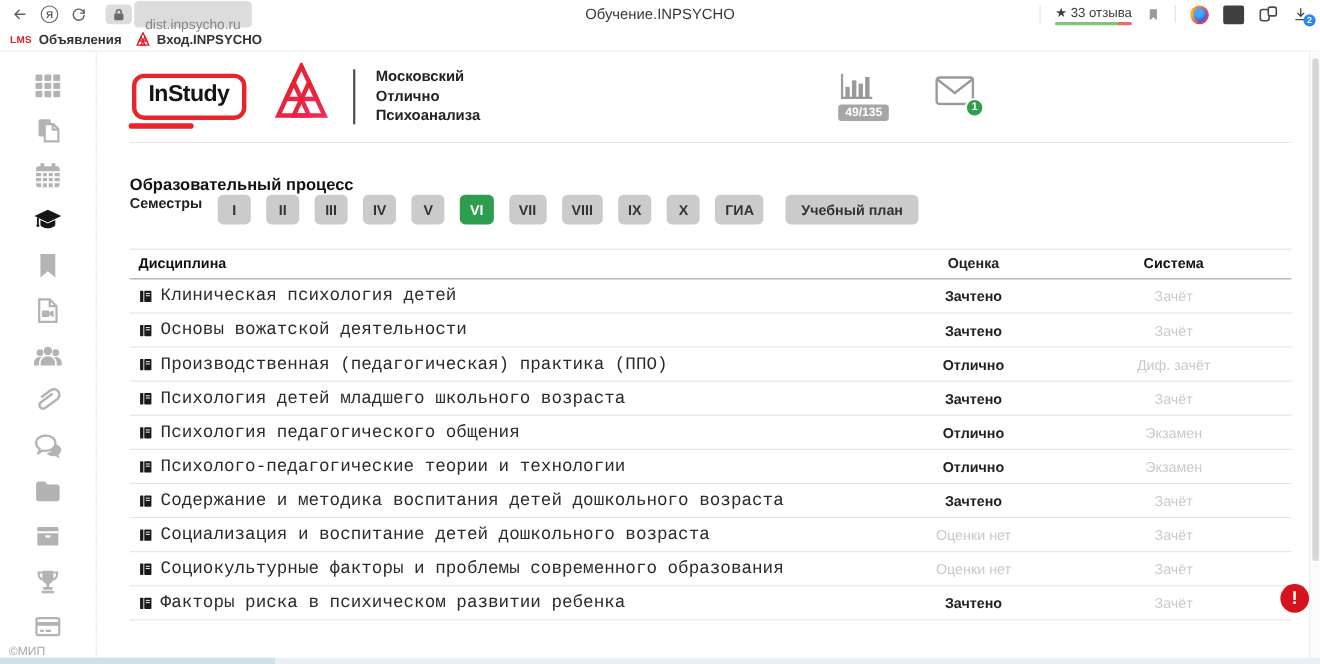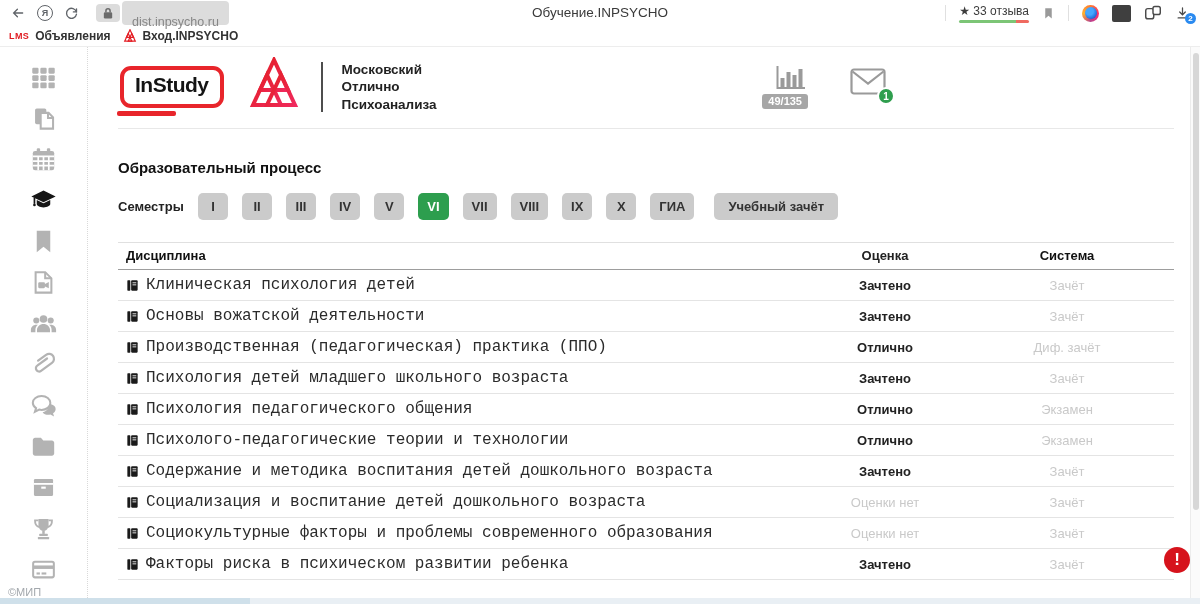--- a/index.html
+++ b/index.html
@@ -62,7 +62,7 @@
   .logo-divider { width:2px; height:50px; background:#4d4d4d; margin:0 3px; }
   .institute-name { font-size:13.5px; font-weight:bold; color:#222; line-height:1.3; }
   .header-right { margin-left:auto; margin-right:288px; display:flex; align-items:flex-start; gap:42px; }
-  .stats-wrap { display:flex; flex-direction:column; align-items:flex-end; gap:3px; cursor:pointer; }
+  .stats-wrap { display:flex; flex-direction:column; align-items:flex-start; gap:3px; cursor:pointer; }
   .stats-badge { background:#a6a6a6; color:#fff; font-size:11px; font-weight:bold; padding:1px 6px 2px; border-radius:3px; }
   .mail-wrap { position:relative; margin-top:3px; cursor:pointer; }
   .mail-badge { position:absolute; right:-9px; bottom:-6px; width:18px; height:18px; border-radius:50%;

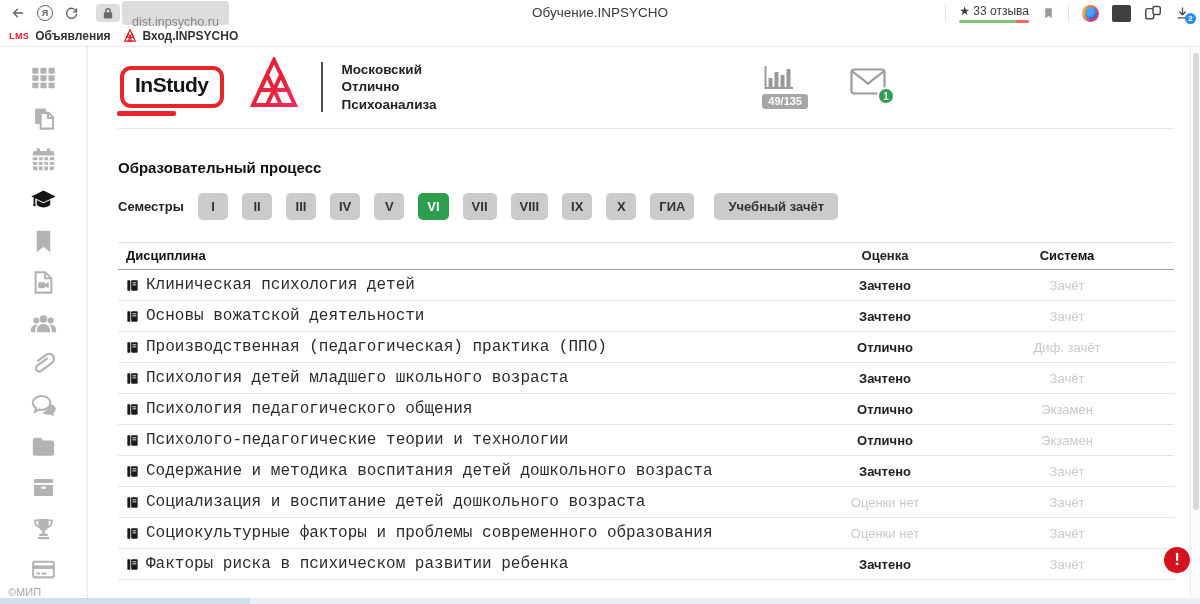--- a/index.html
+++ b/index.html
@@ -70,7 +70,7 @@
 
   
   .page-title { font-size:15px; font-weight:bold; color:#111; margin-top:30px; }
-  .sem-row { display:flex; align-items:center; margin-top:17px; }
+  .sem-row { display:flex; }
   .sem-label { font-size:13px; font-weight:bold; color:#222; width:80px; }
   .tabs { display:flex; gap:14px; align-items:center; }
   .sem-btn { background:#cbcbcb; border:none; border-radius:5px; min-width:30px; padding:6px 9px;

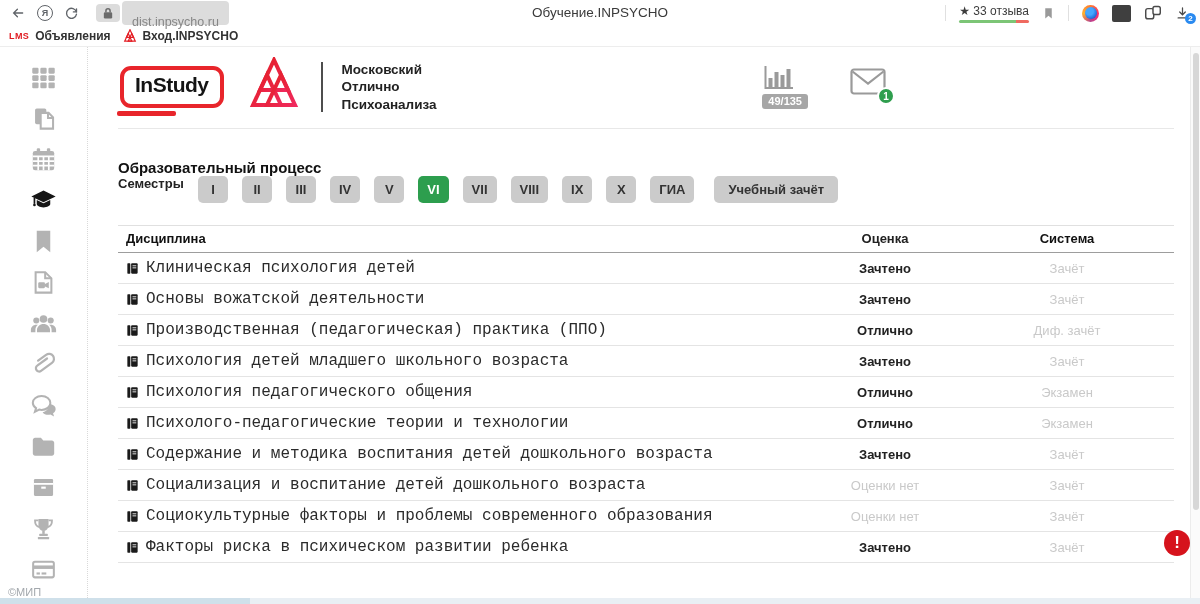--- a/index.html
+++ b/index.html
@@ -377,7 +377,7 @@
             <button class="sem-btn">IX</button>
             <button class="sem-btn">X</button>
             <button class="sem-btn">ГИА</button>
-            <button class="sem-btn wide">Учебный зачёт</button>
+            <button class="sem-btn wide">Учебный план</button>
           </span>
       </div>
 

